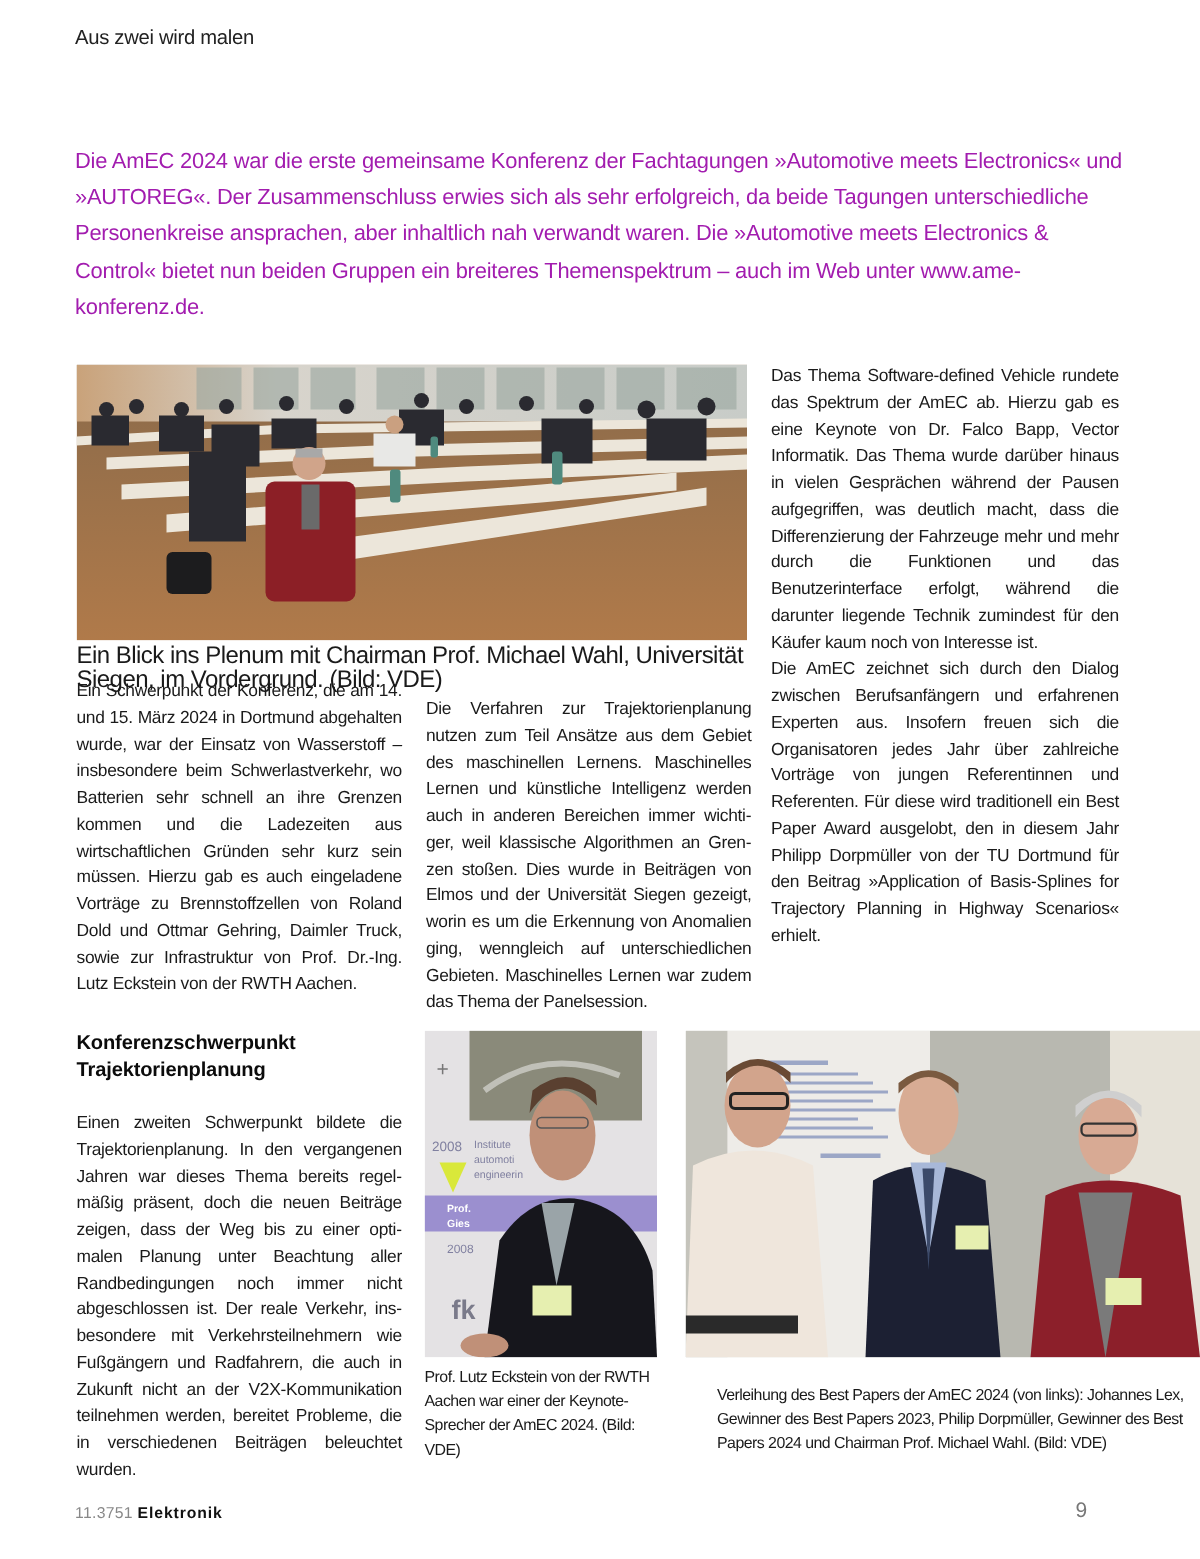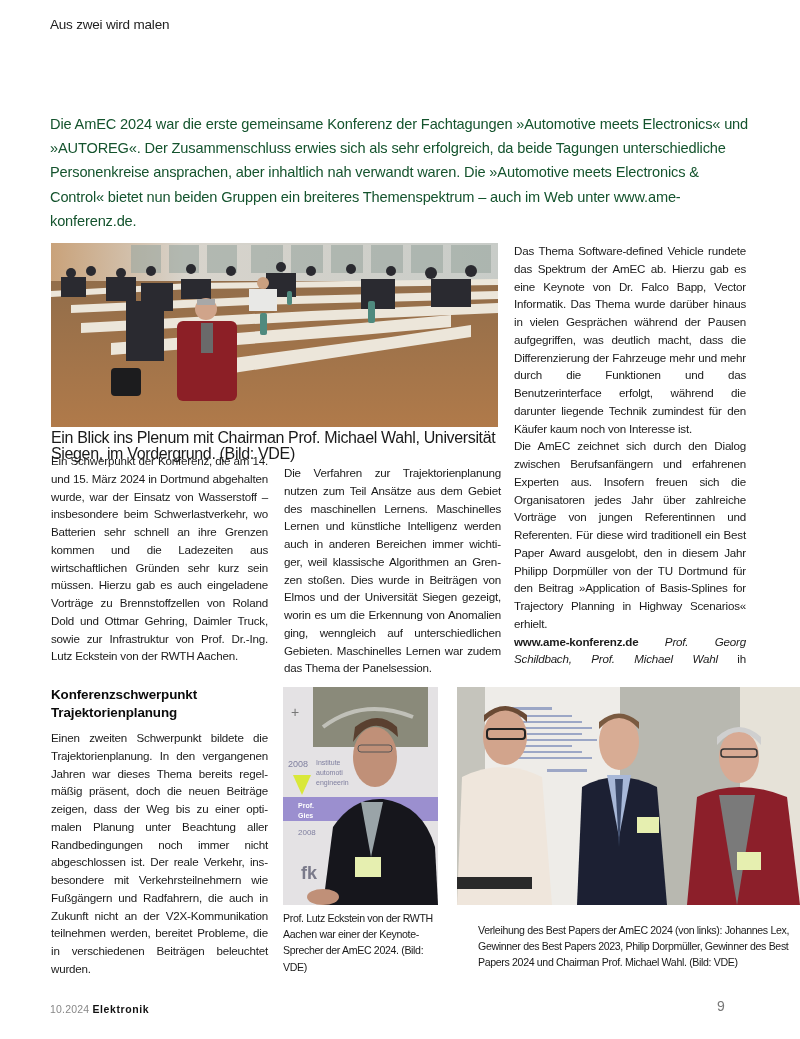--- a/index.html
+++ b/index.html
@@ -9,7 +9,7 @@
   .kicker { position: absolute; left: 50px; top: 17px; font-size: 13.5px; color: #222; letter-spacing: -0.2px; }
   .title { position: absolute; left: 50px; top: 36px; width: 700px; font-size: 28px; line-height: 33px; font-weight: bold; color: #0b0b0b; letter-spacing: -0.3px; }
 
-  .lead { position: absolute; left: 50px; top: 112px; width: 700px; font-size: 14.6px; line-height: 24.2px; color: #14532d; letter-spacing: -0.15px; }
+  .lead { position: absolute; left: 50px; top: 96px; width: 700px; font-size: 14.6px; line-height: 24.2px; color: #a21caf; letter-spacing: -0.15px; }
 
   .photo { position: absolute; overflow: hidden; }
   .photo svg { display: block; width: 100%; height: 100%; }

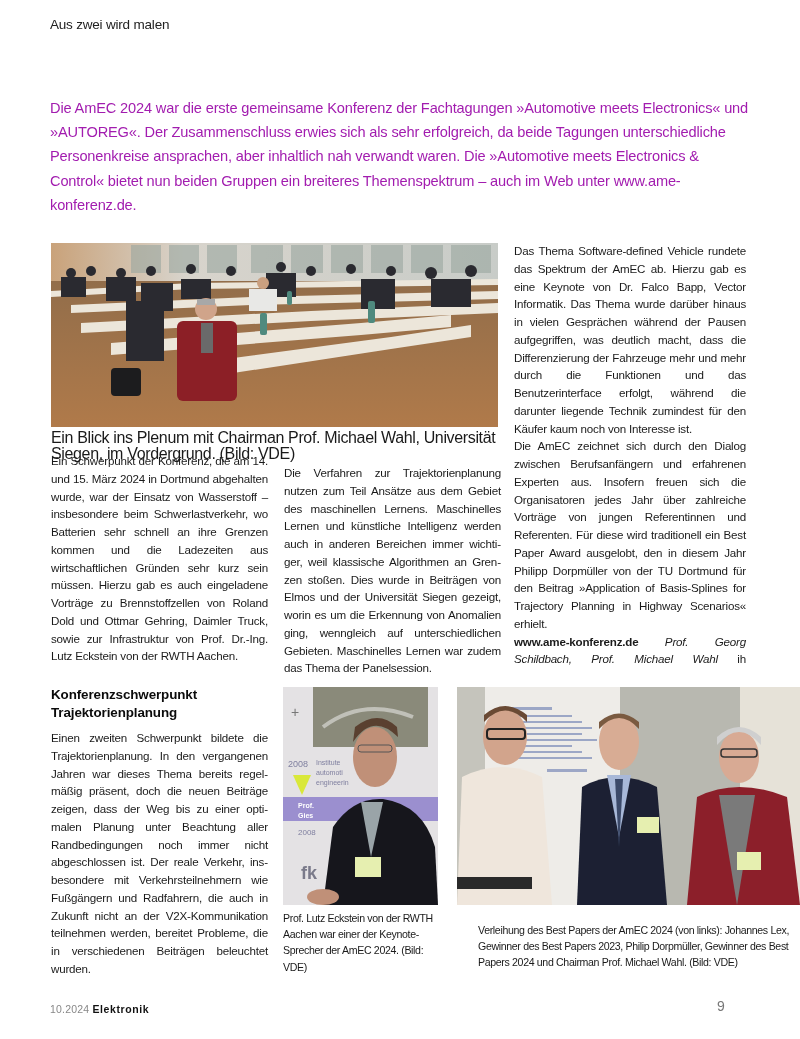--- a/index.html
+++ b/index.html
@@ -120,11 +120,6 @@
 <div class="col" style="left:514px; top:242px; width:232px;">
   <p>Das Thema Software-defined Vehicle rundete das Spektrum der AmEC ab. Hierzu gab es eine Keynote von Dr. Falco Bapp, Vector Informatik. Das Thema wurde darüber hinaus in vielen Gesprä­chen während der Pausen aufgegriffen, was deutlich macht, dass die Differenzie­rung der Fahrzeuge mehr und mehr durch die Funktionen und das Benutzerinterface erfolgt, während die darunter liegende Technik zumindest für den Käufer kaum noch von Interesse ist.</p>
   <p>Die AmEC zeichnet sich durch den Dia­log zwischen Berufsanfängern und erfah­renen Experten aus. Insofern freuen sich die Organisatoren jedes Jahr über zahl­reiche Vorträge von jungen Referentinnen und Referenten. Für diese wird traditionell ein Best Paper Award ausgelobt, den in diesem Jahr Philipp Dorpmüller von der TU Dortmund für den Beitrag »Application of Basis-Splines for Trajectory Planning in Highway Scenarios« erhielt.</p>
-  <p style="text-align:justify; text-align-last:justify;">
-    <span class="sig-url">www.ame-konferenz.de</span>
-    <span class="sig-authors">Prof. Georg Schildbach, Prof. Michael Wahl</span>
-    <span>ih</span>
-  </p>
 </div>
 
 <div class="col" style="left:51px; top:452px; width:217px;">

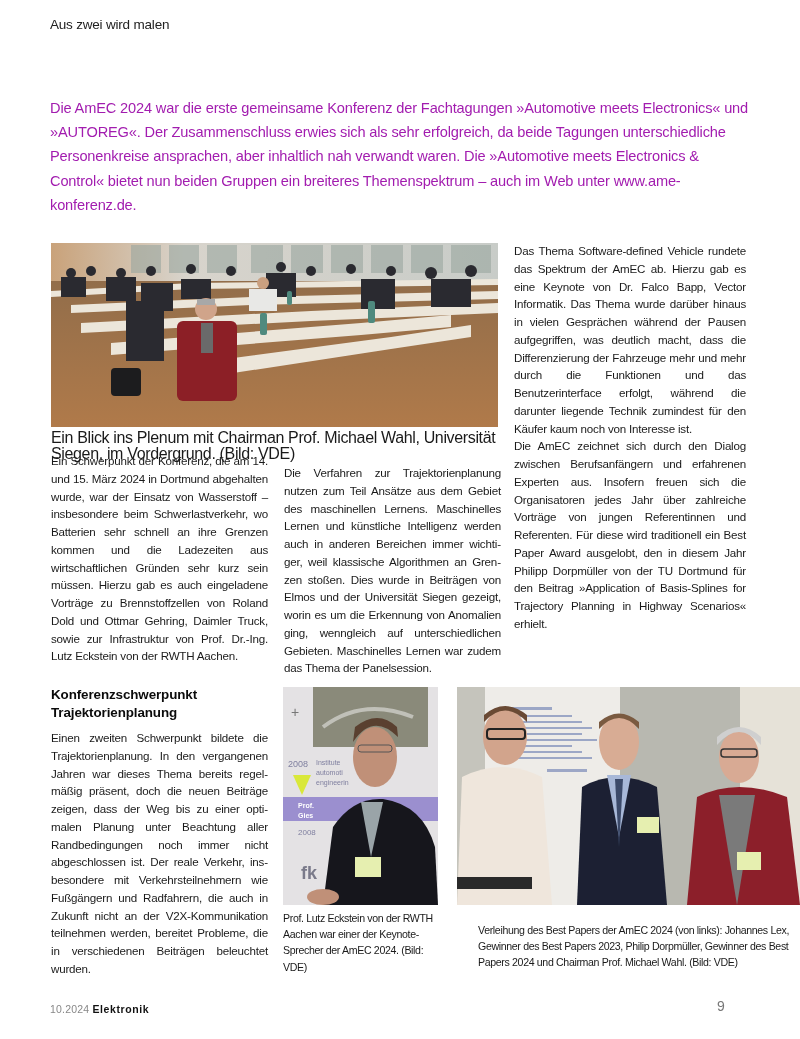--- a/index.html
+++ b/index.html
@@ -18,7 +18,7 @@
 
   .col { position: absolute; font-size: 11.6px; line-height: 17.75px; color: #1a1a1a; text-align: justify; letter-spacing: -0.2px; }
   .col p { margin: 0; }
-  .subhead { font-weight: bold; font-size: 13.4px; line-height: 18px; color: #0b0b0b; margin-bottom: 7px; text-align: left; letter-spacing: -0.1px; }
+  .subhead { font-weight: bold; font-size: 13.4px; line-height: 18px; color: #0b0b0b; margin-bottom: 18px; text-align: left; letter-spacing: -0.1px; }
 
   .sig-url { font-weight: bold; }
   .sig-authors { font-style: italic; }

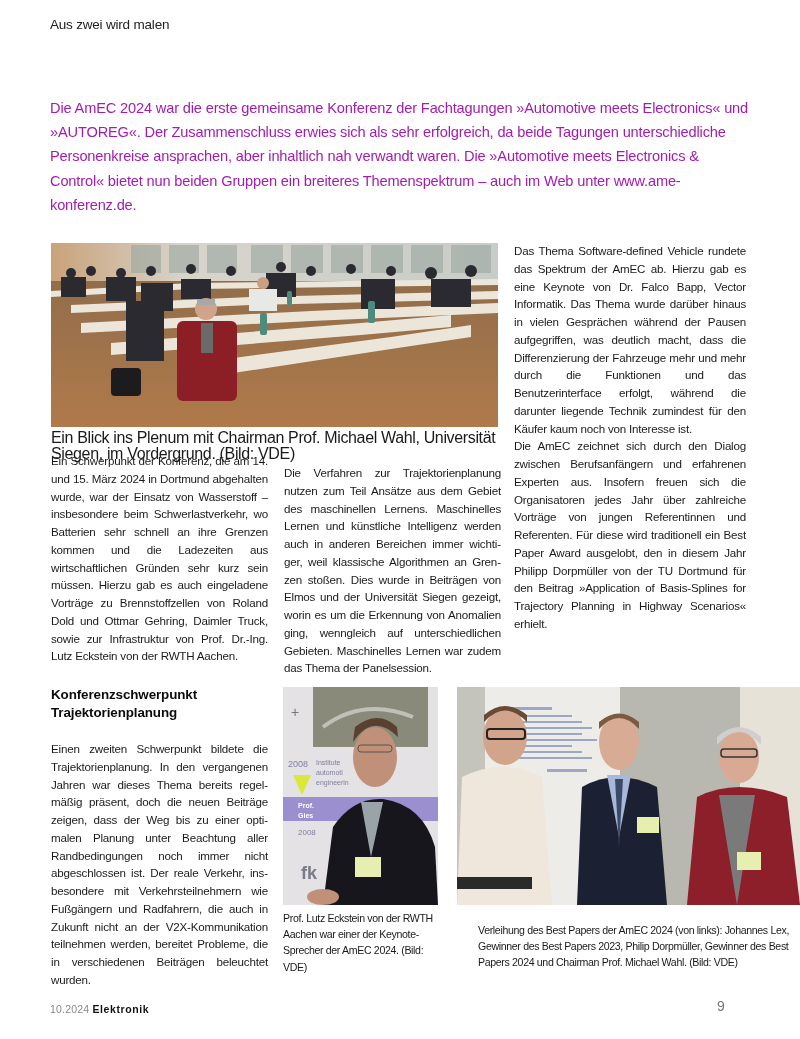--- a/index.html
+++ b/index.html
@@ -207,7 +207,7 @@
 <div class="caption" style="left:478px; top:910px; width:343px;margin-top:12px;">Verleihung des Best Papers der AmEC 2024 (von links): Johannes Lex, Gewinner des Best Papers 2023, Philip Dorpmüller, Gewinner des Best Papers 2024 und Chairman Prof. Michael Wahl. (Bild: VDE)</div>
 
 <div class="footer-left">
-  <span>10.2024</span>
+  <span>11.3751</span>
   <span class="brand">Elektronik</span>
 </div>
 <div class="footer-page">9</div>

